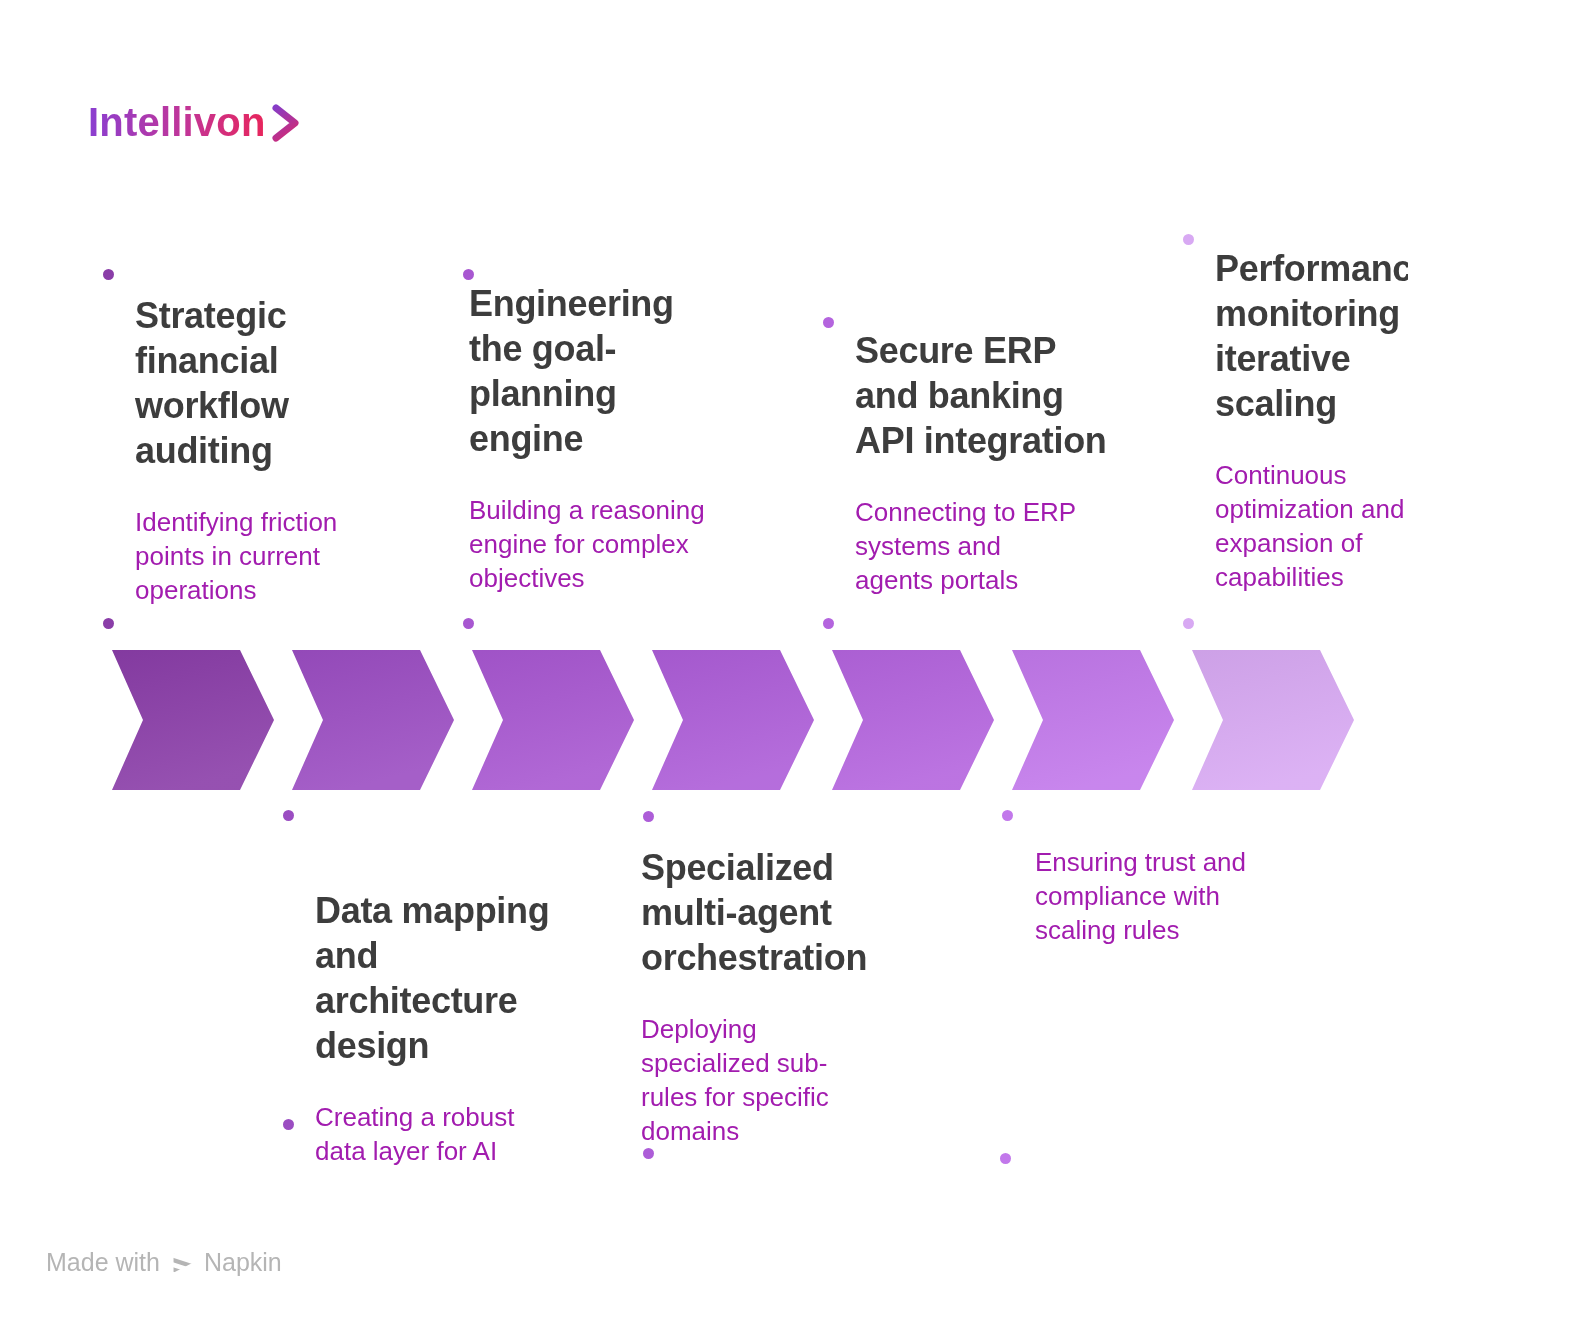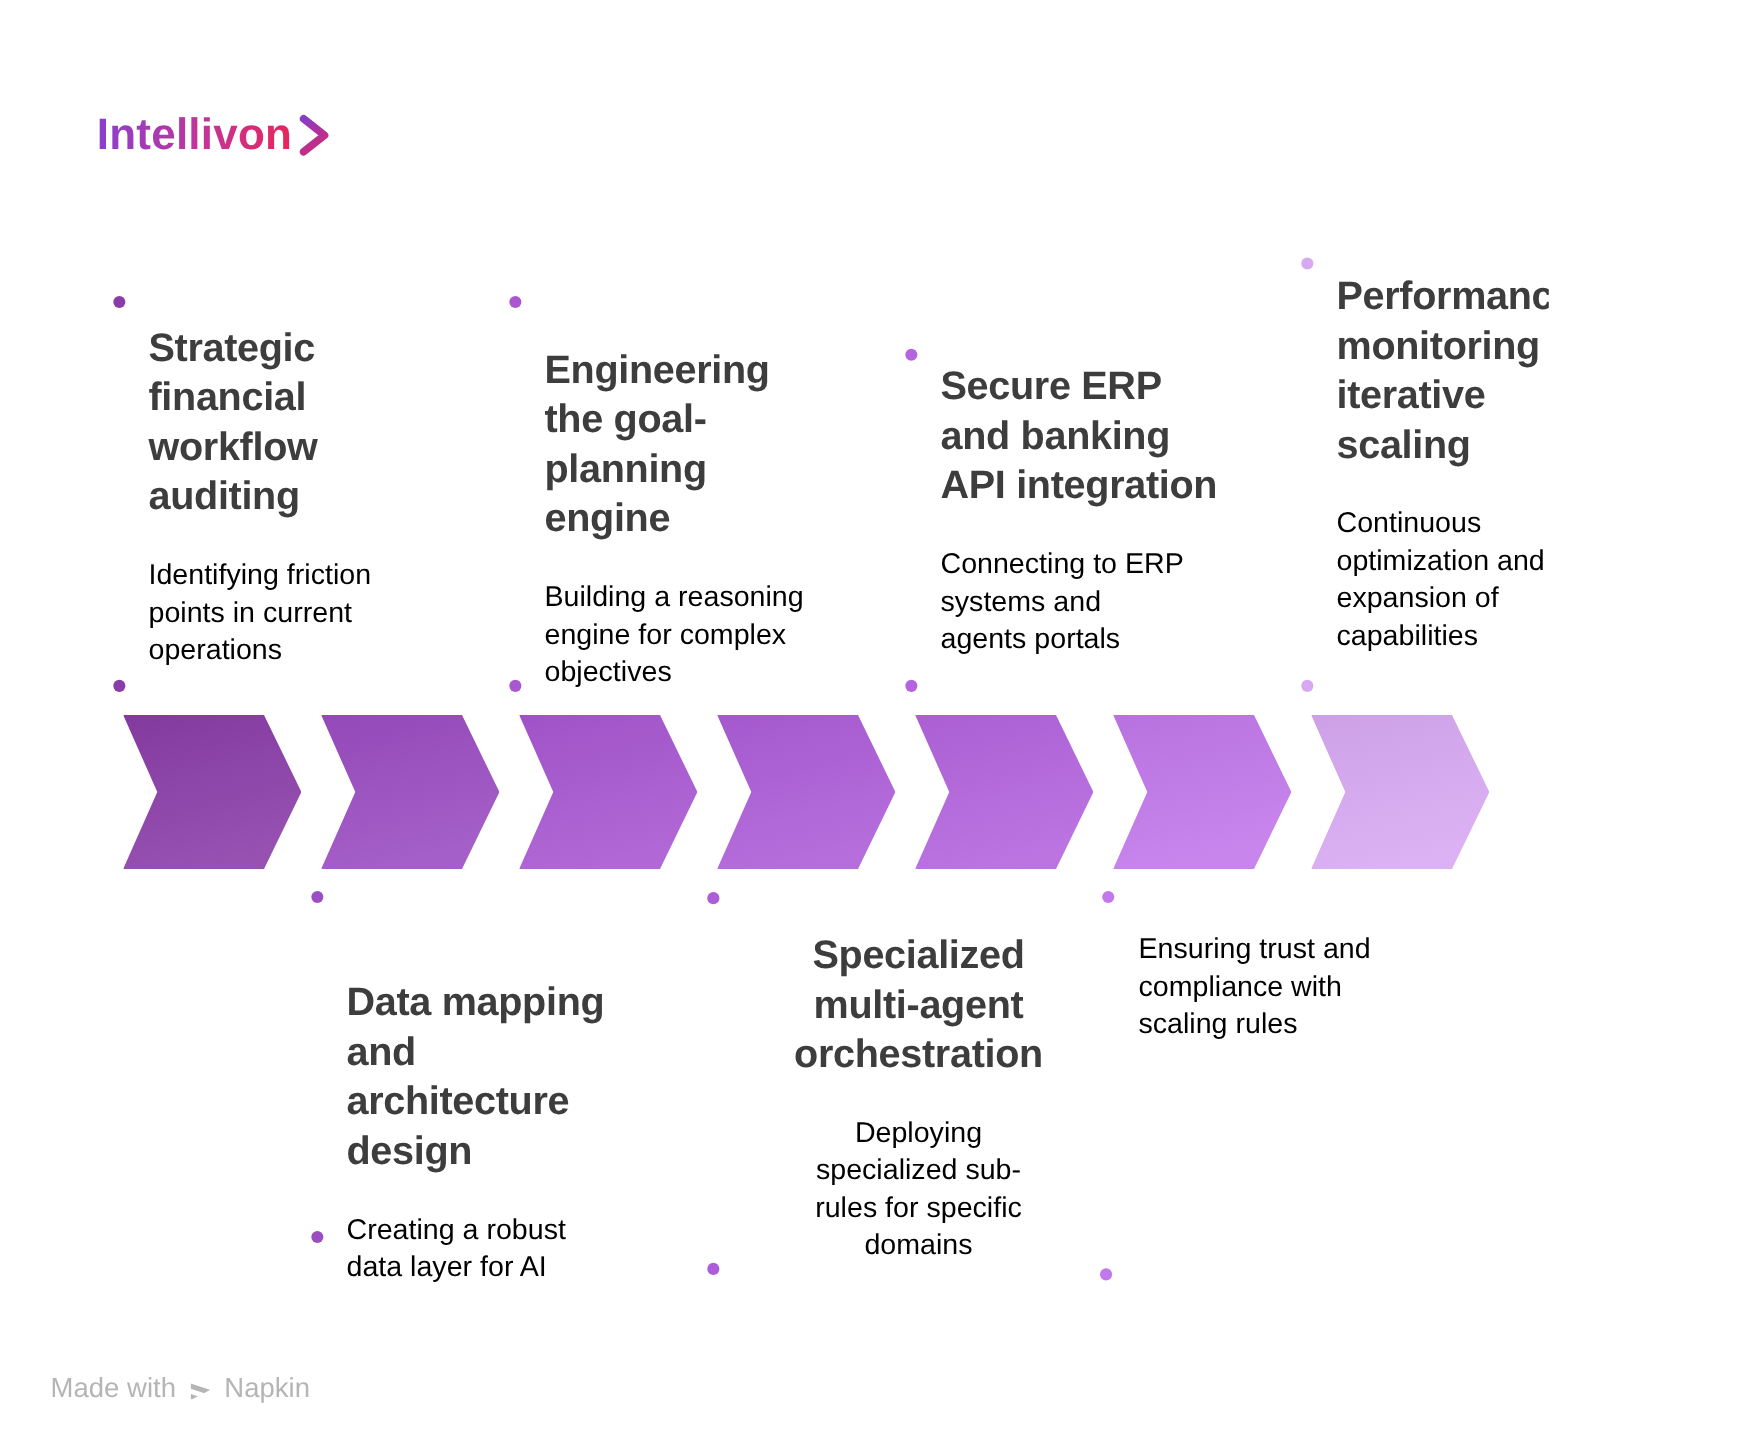--- a/index.html
+++ b/index.html
@@ -32,7 +32,7 @@
   }
   .pos-1 { left:135px;  top:281px;margin-top:12px; }
   .pos-2 { left:315px;  top:888px; }
-  .pos-3 { left:495px;  top:281px;margin-top:32px; }
+  .pos-3 { left:469px;  top:281px; }
   .pos-4 { left:675px;  top:845px;text-align:center; }
   .pos-5 { left:855px;  top:328px; }
   .pos-6 { left:1035px; top:845px; }

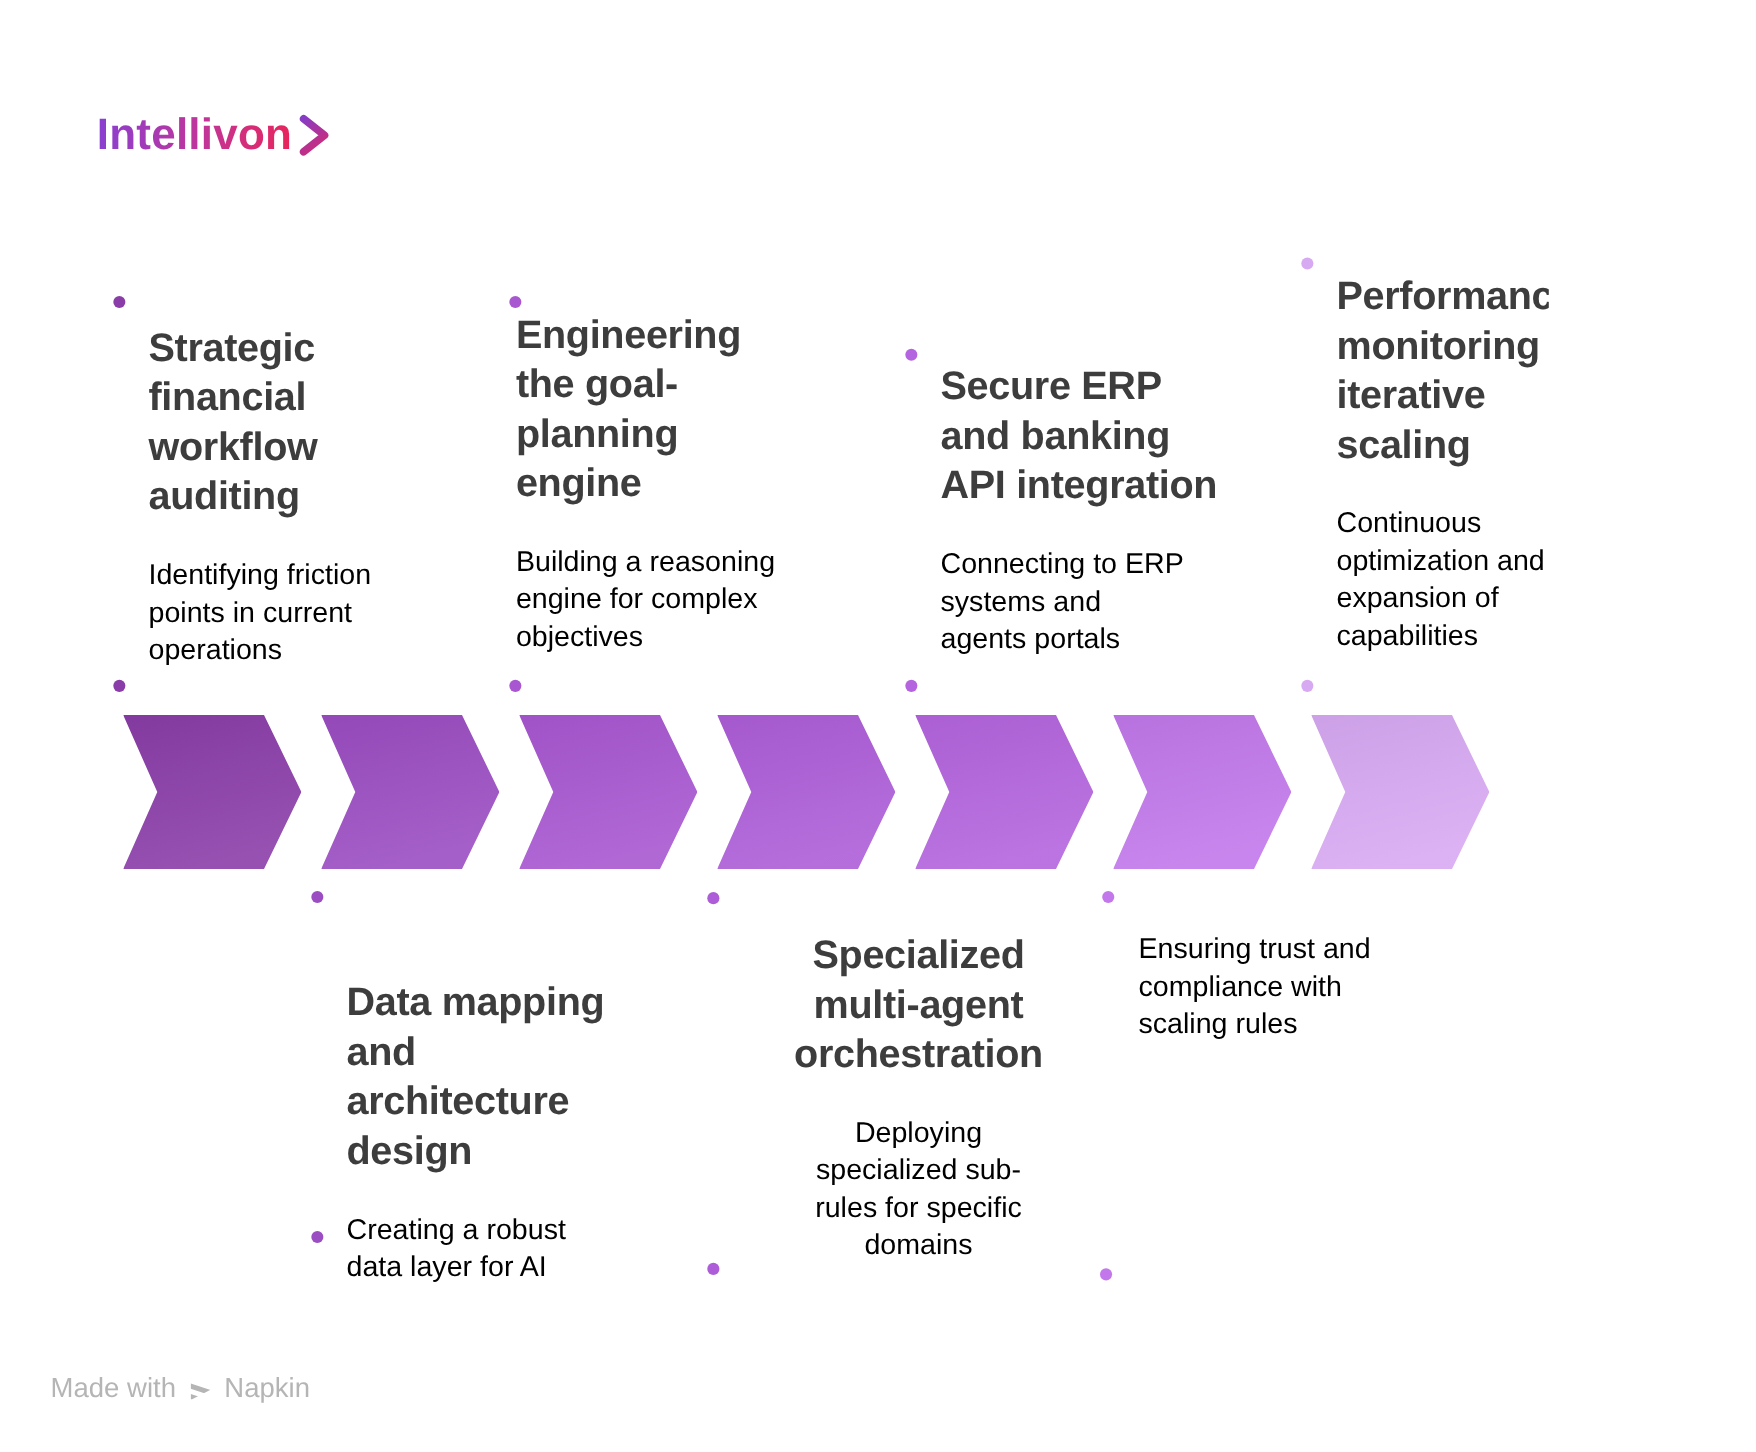--- a/index.html
+++ b/index.html
@@ -27,7 +27,7 @@
     letter-spacing:-0.3px; white-space:pre-line; margin:0 0 32px 0;
   }
   .step p {
-    font-size:26px; line-height:34px; font-weight:400; color:#000000;
+    font-size:26px; line-height:34px; font-weight:400; color:#a21caf;
     white-space:pre-line; margin:0;
   }
   .pos-1 { left:135px;  top:281px;margin-top:12px; }

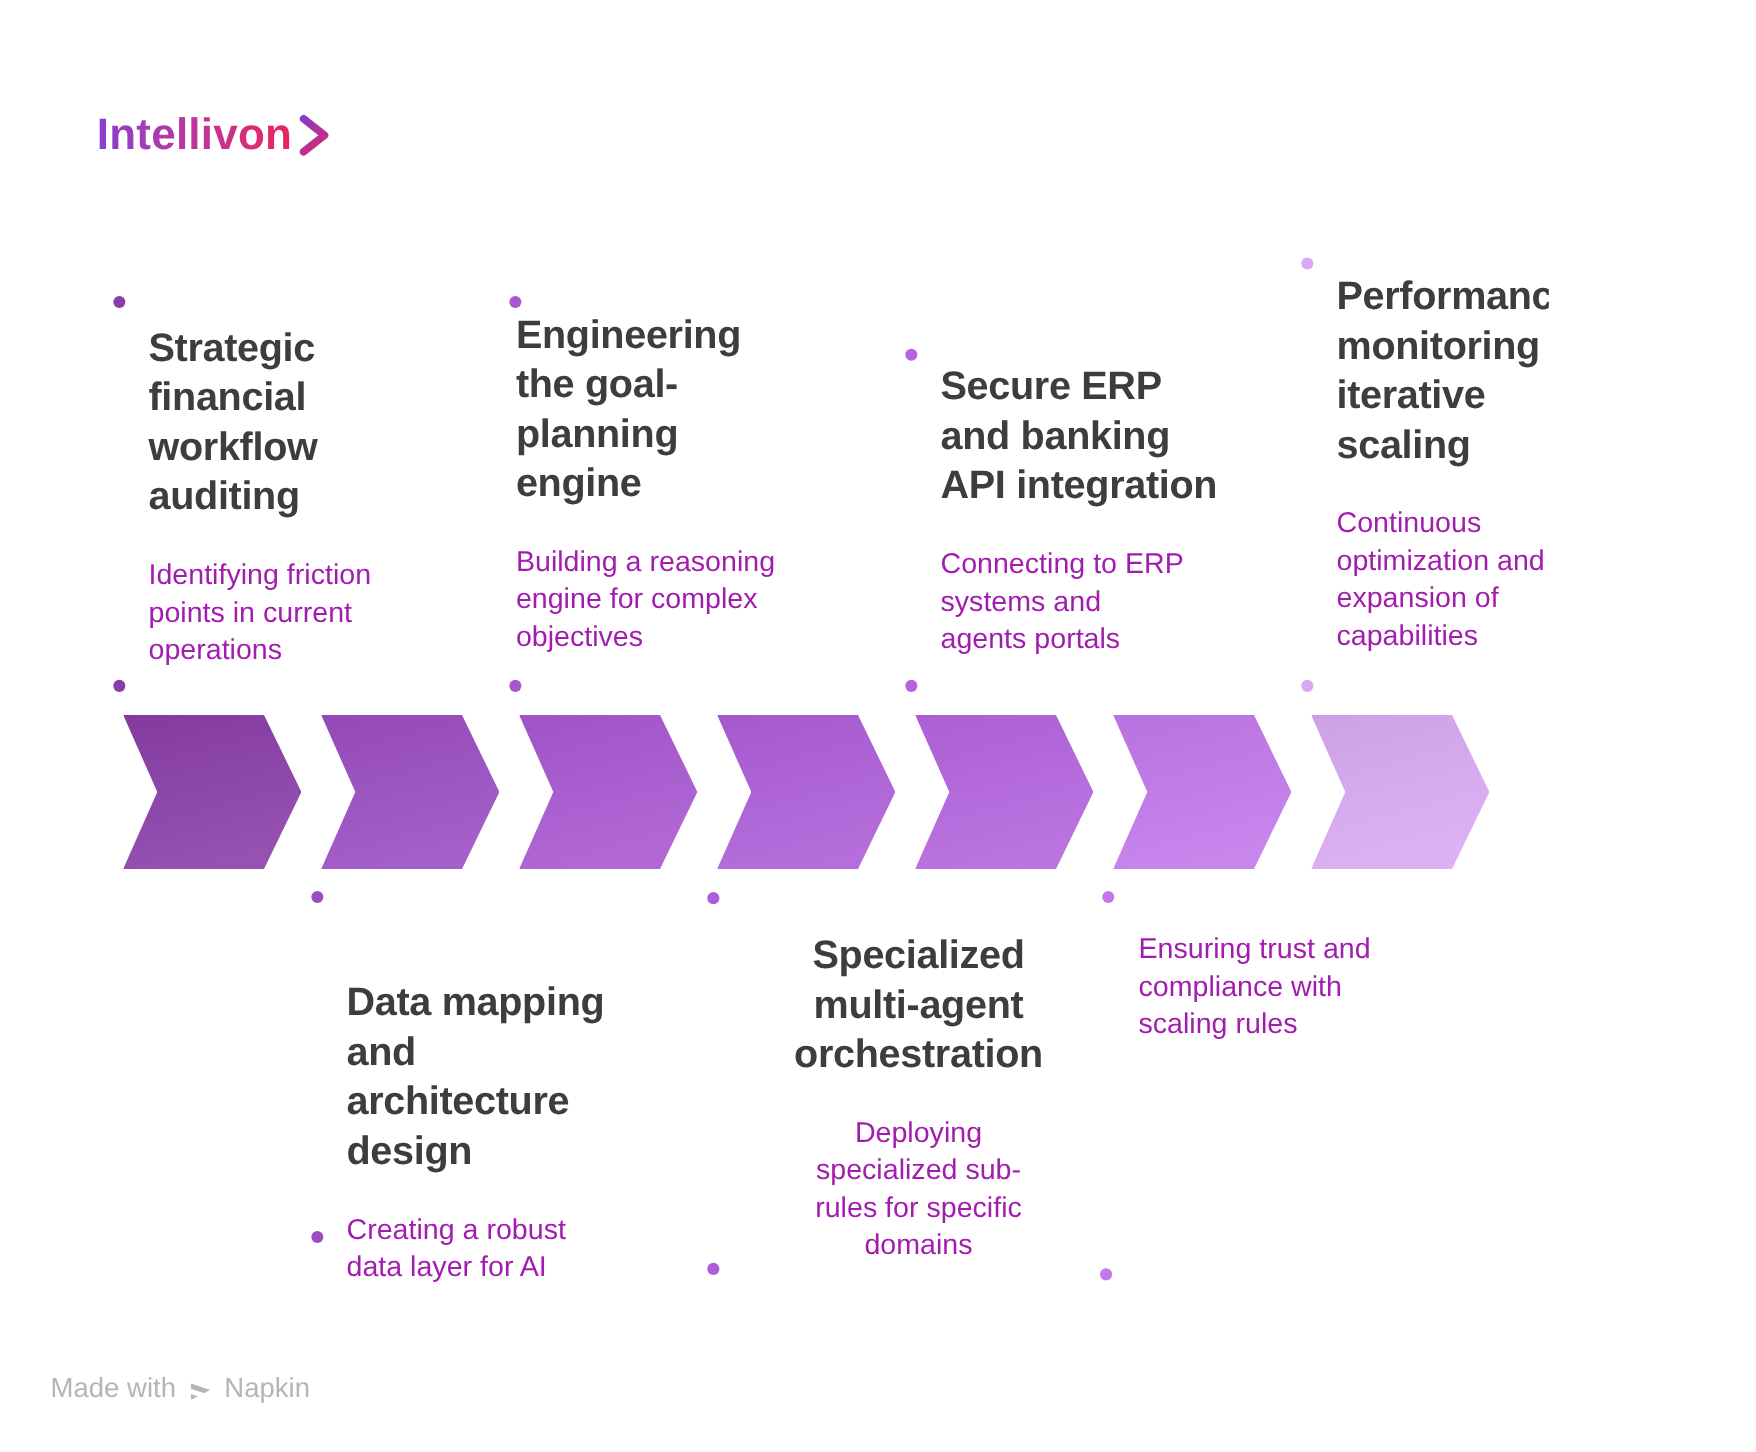--- a/index.html
+++ b/index.html
@@ -33,7 +33,7 @@
   .pos-1 { left:135px;  top:281px;margin-top:12px; }
   .pos-2 { left:315px;  top:888px; }
   .pos-3 { left:469px;  top:281px; }
-  .pos-4 { left:675px;  top:845px;text-align:center; }
+  .pos-4 { left:641px;  top:845px; }
   .pos-5 { left:855px;  top:328px; }
   .pos-6 { left:1035px; top:845px; }
   .pos-7 { left:1215px; top:246px; }

